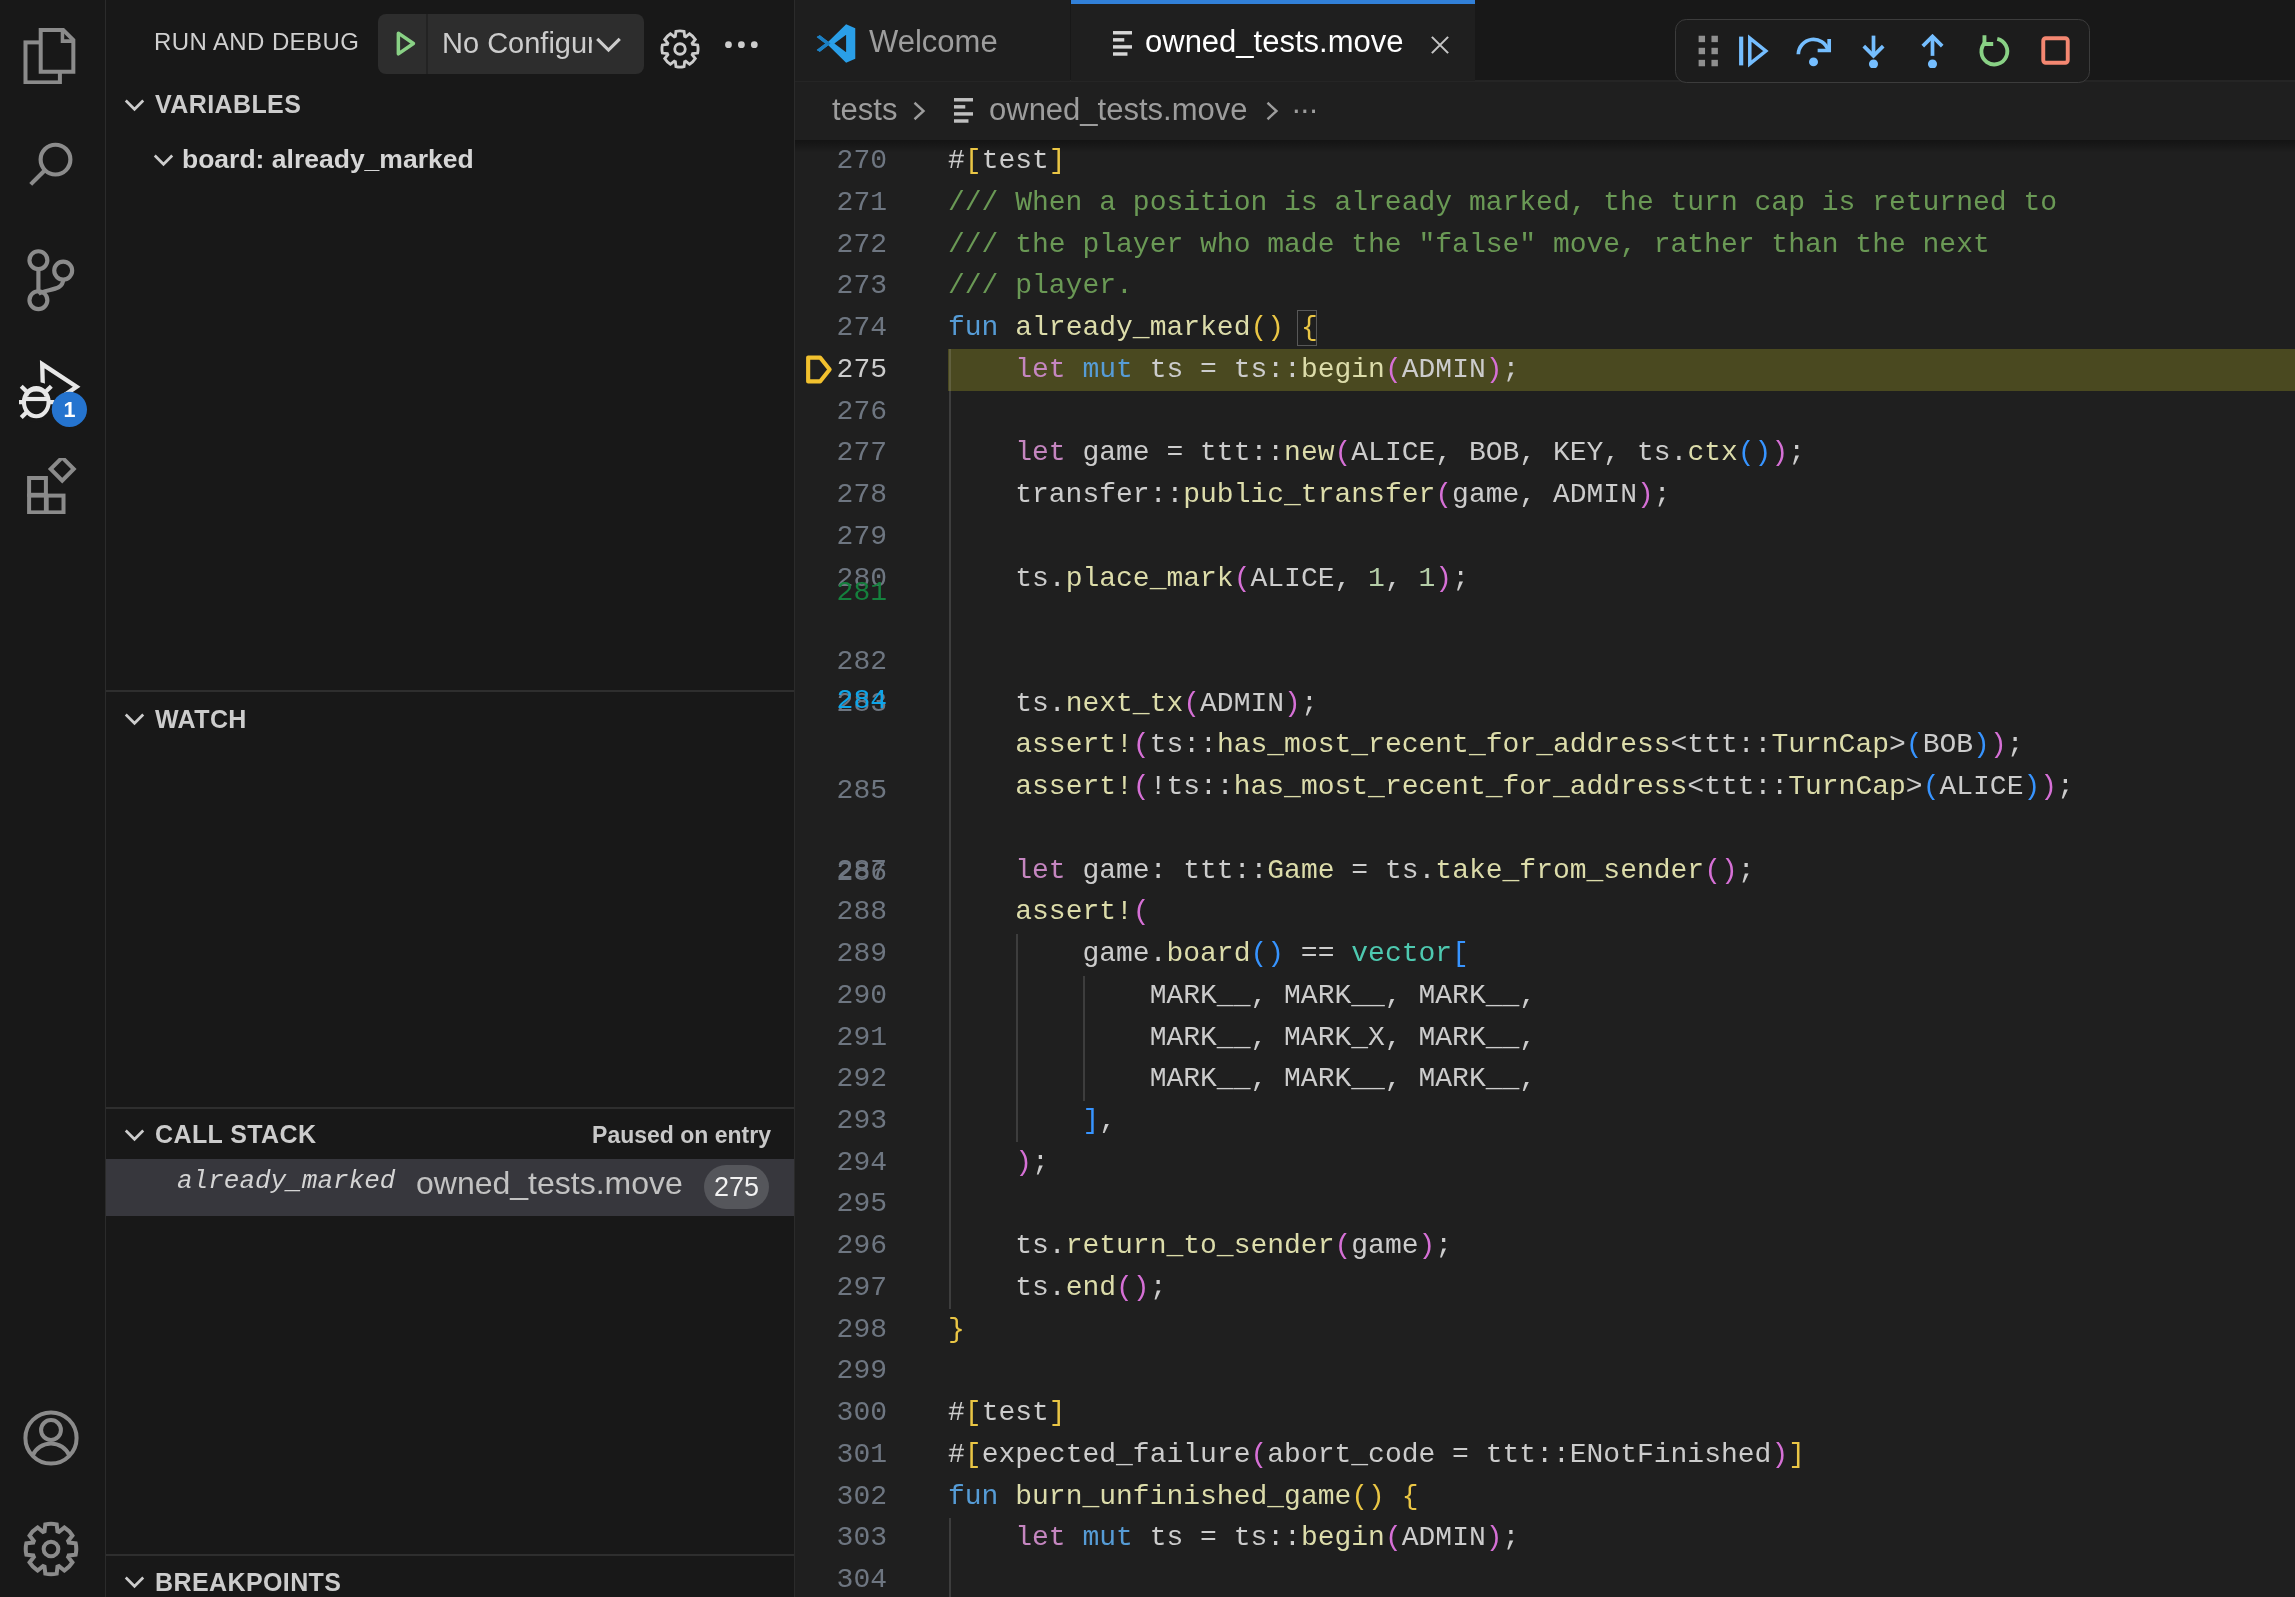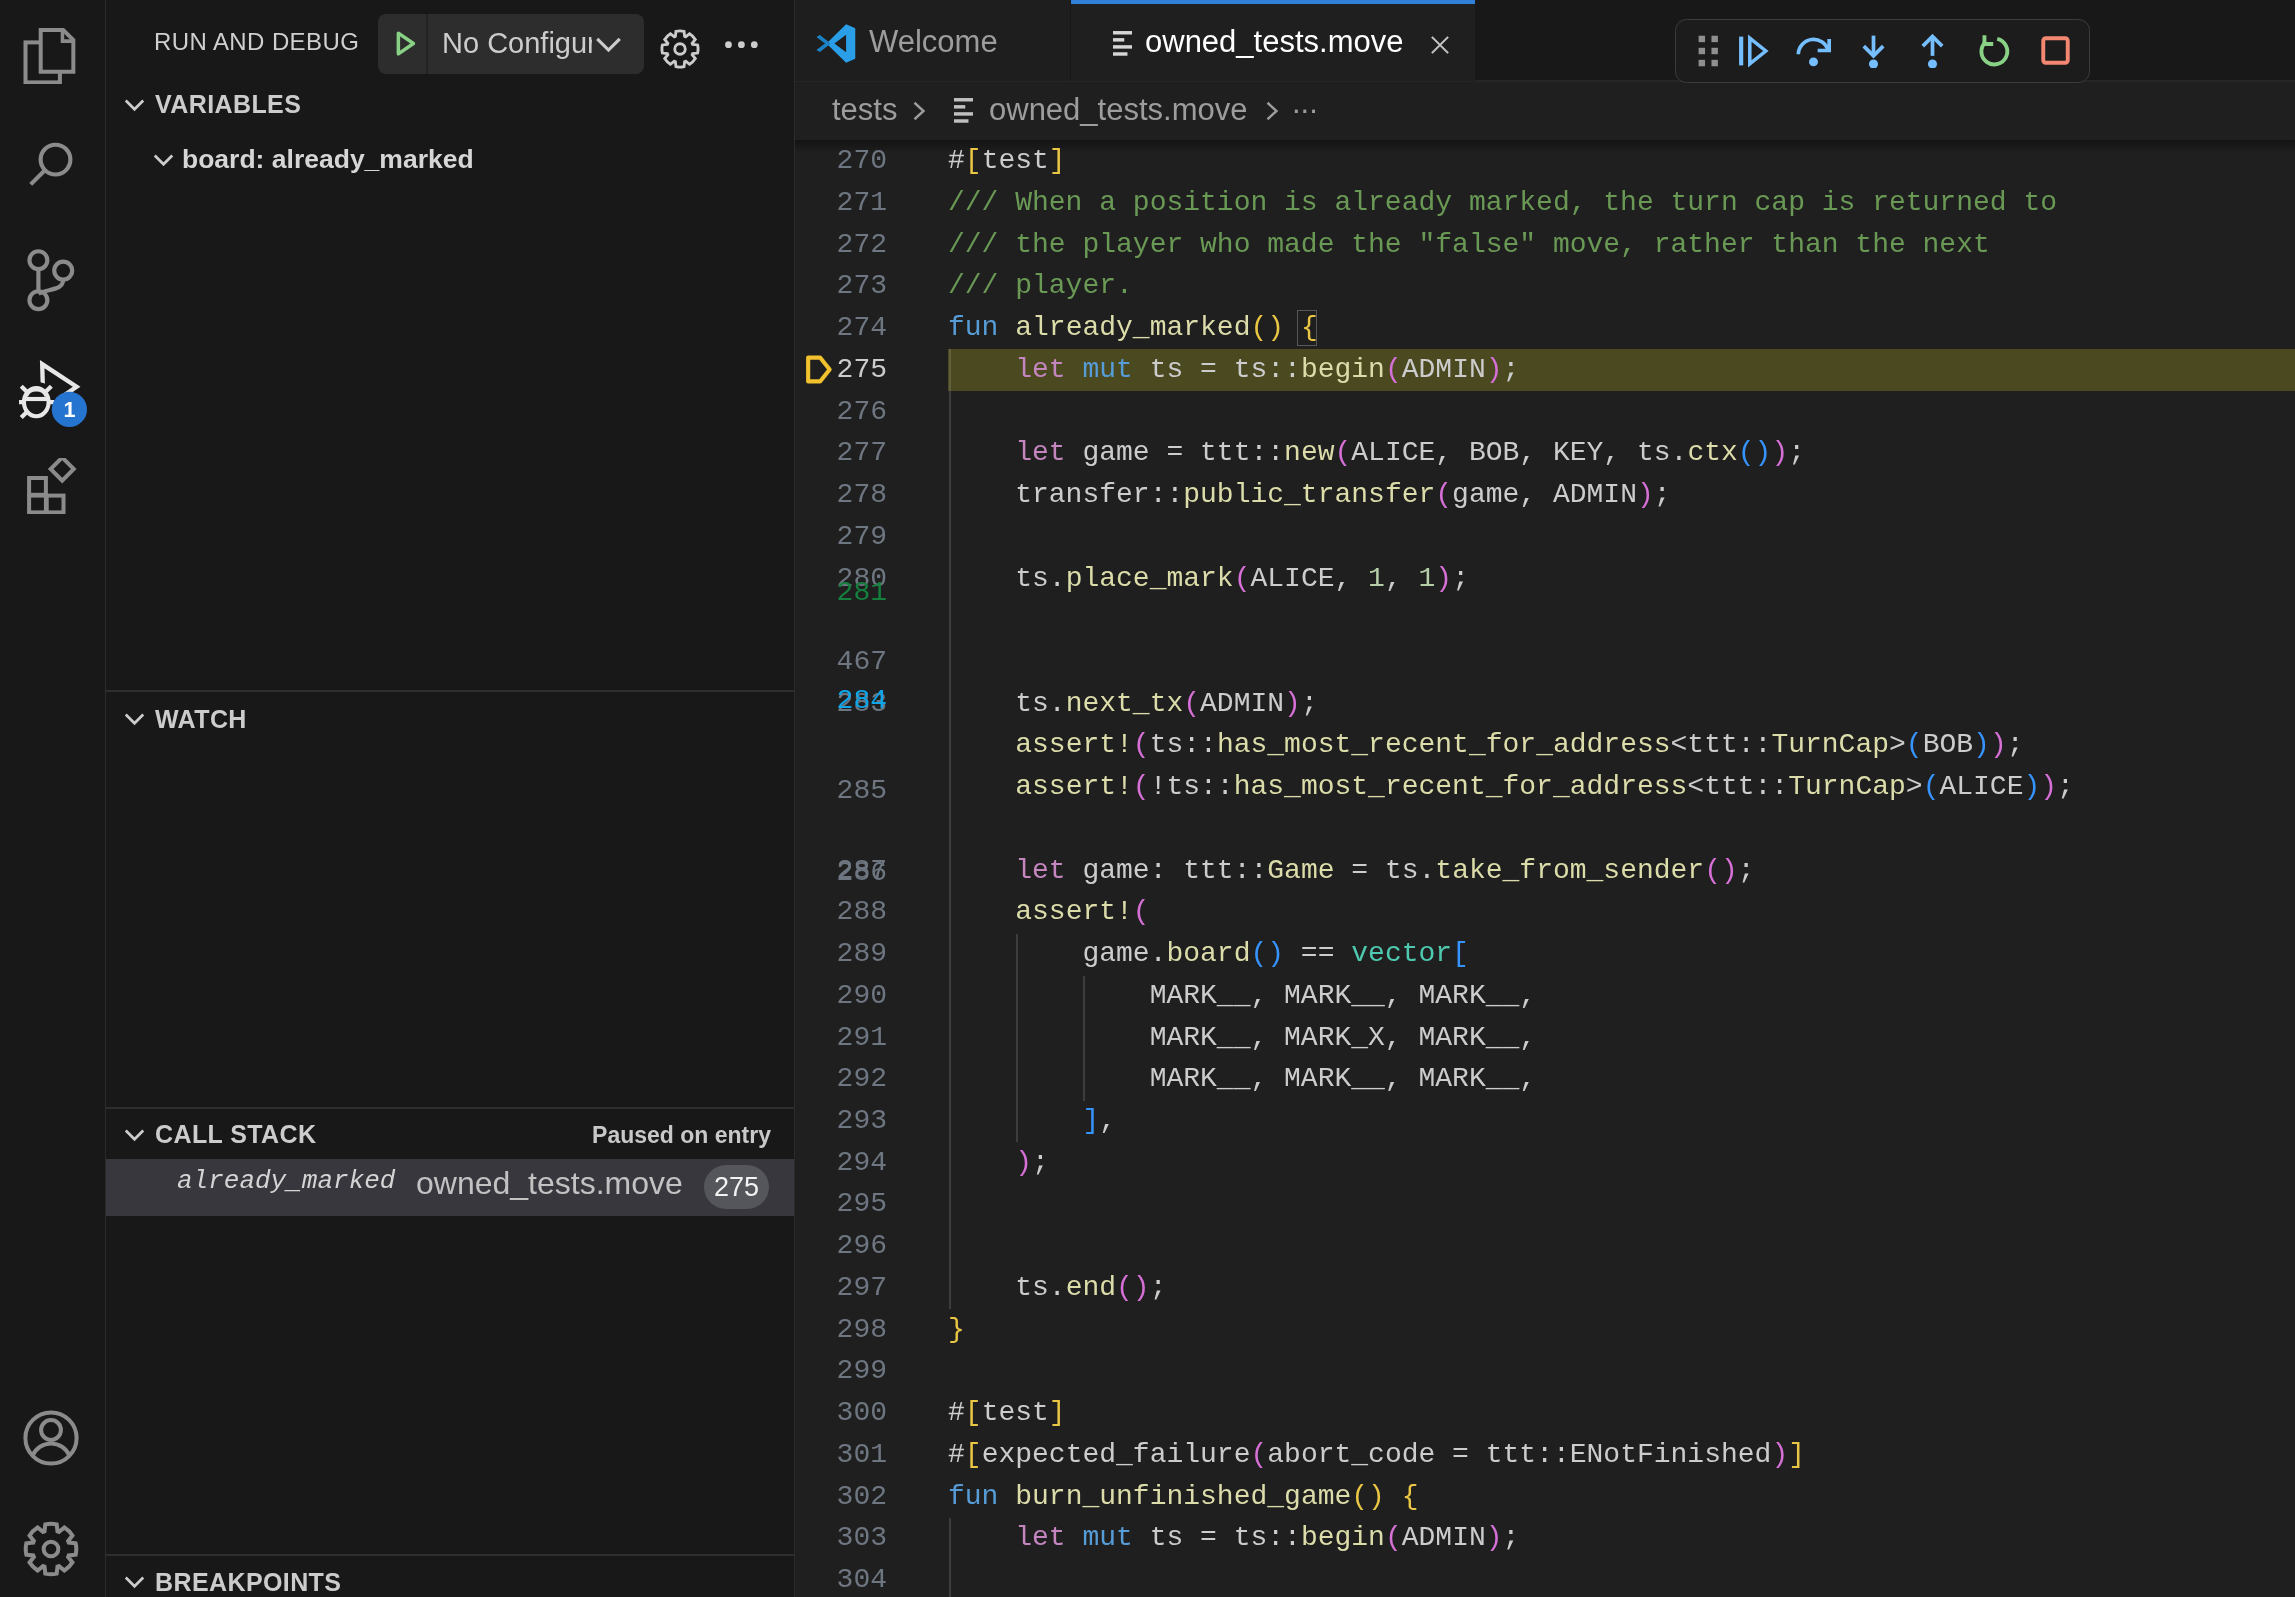--- a/index.html
+++ b/index.html
@@ -237,7 +237,7 @@
 <div class="ln" style="top:558px;color:#6e7681">280</div>
 <div class="cl" style="top:558px"><span style="color:#cccccc">    ts.</span><span style="color:#dcdcaa">place_mark</span><span style="color:#d670d6">(</span><span style="color:#cccccc">ALICE, </span><span style="color:#b5cea8">1</span><span style="color:#cccccc">, </span><span style="color:#b5cea8">1</span><span style="color:#d670d6">)</span><span style="color:#cccccc">;</span></div>
 <div class="ln" style="top:572px;color:#15803d">281</div>
-<div class="ln" style="top:641px;color:#6e7681">467</div>
+<div class="ln" style="top:641px;color:#6e7681">282</div>
 <div class="ln" style="top:683px;color:#6e7681">283</div>
 <div class="cl" style="top:683px"><span style="color:#cccccc">    ts.</span><span style="color:#dcdcaa">next_tx</span><span style="color:#d670d6">(</span><span style="color:#cccccc">ADMIN</span><span style="color:#d670d6">)</span><span style="color:#cccccc">;</span></div>
 <div class="ln" style="top:680px;color:#0ea5e9">284</div>

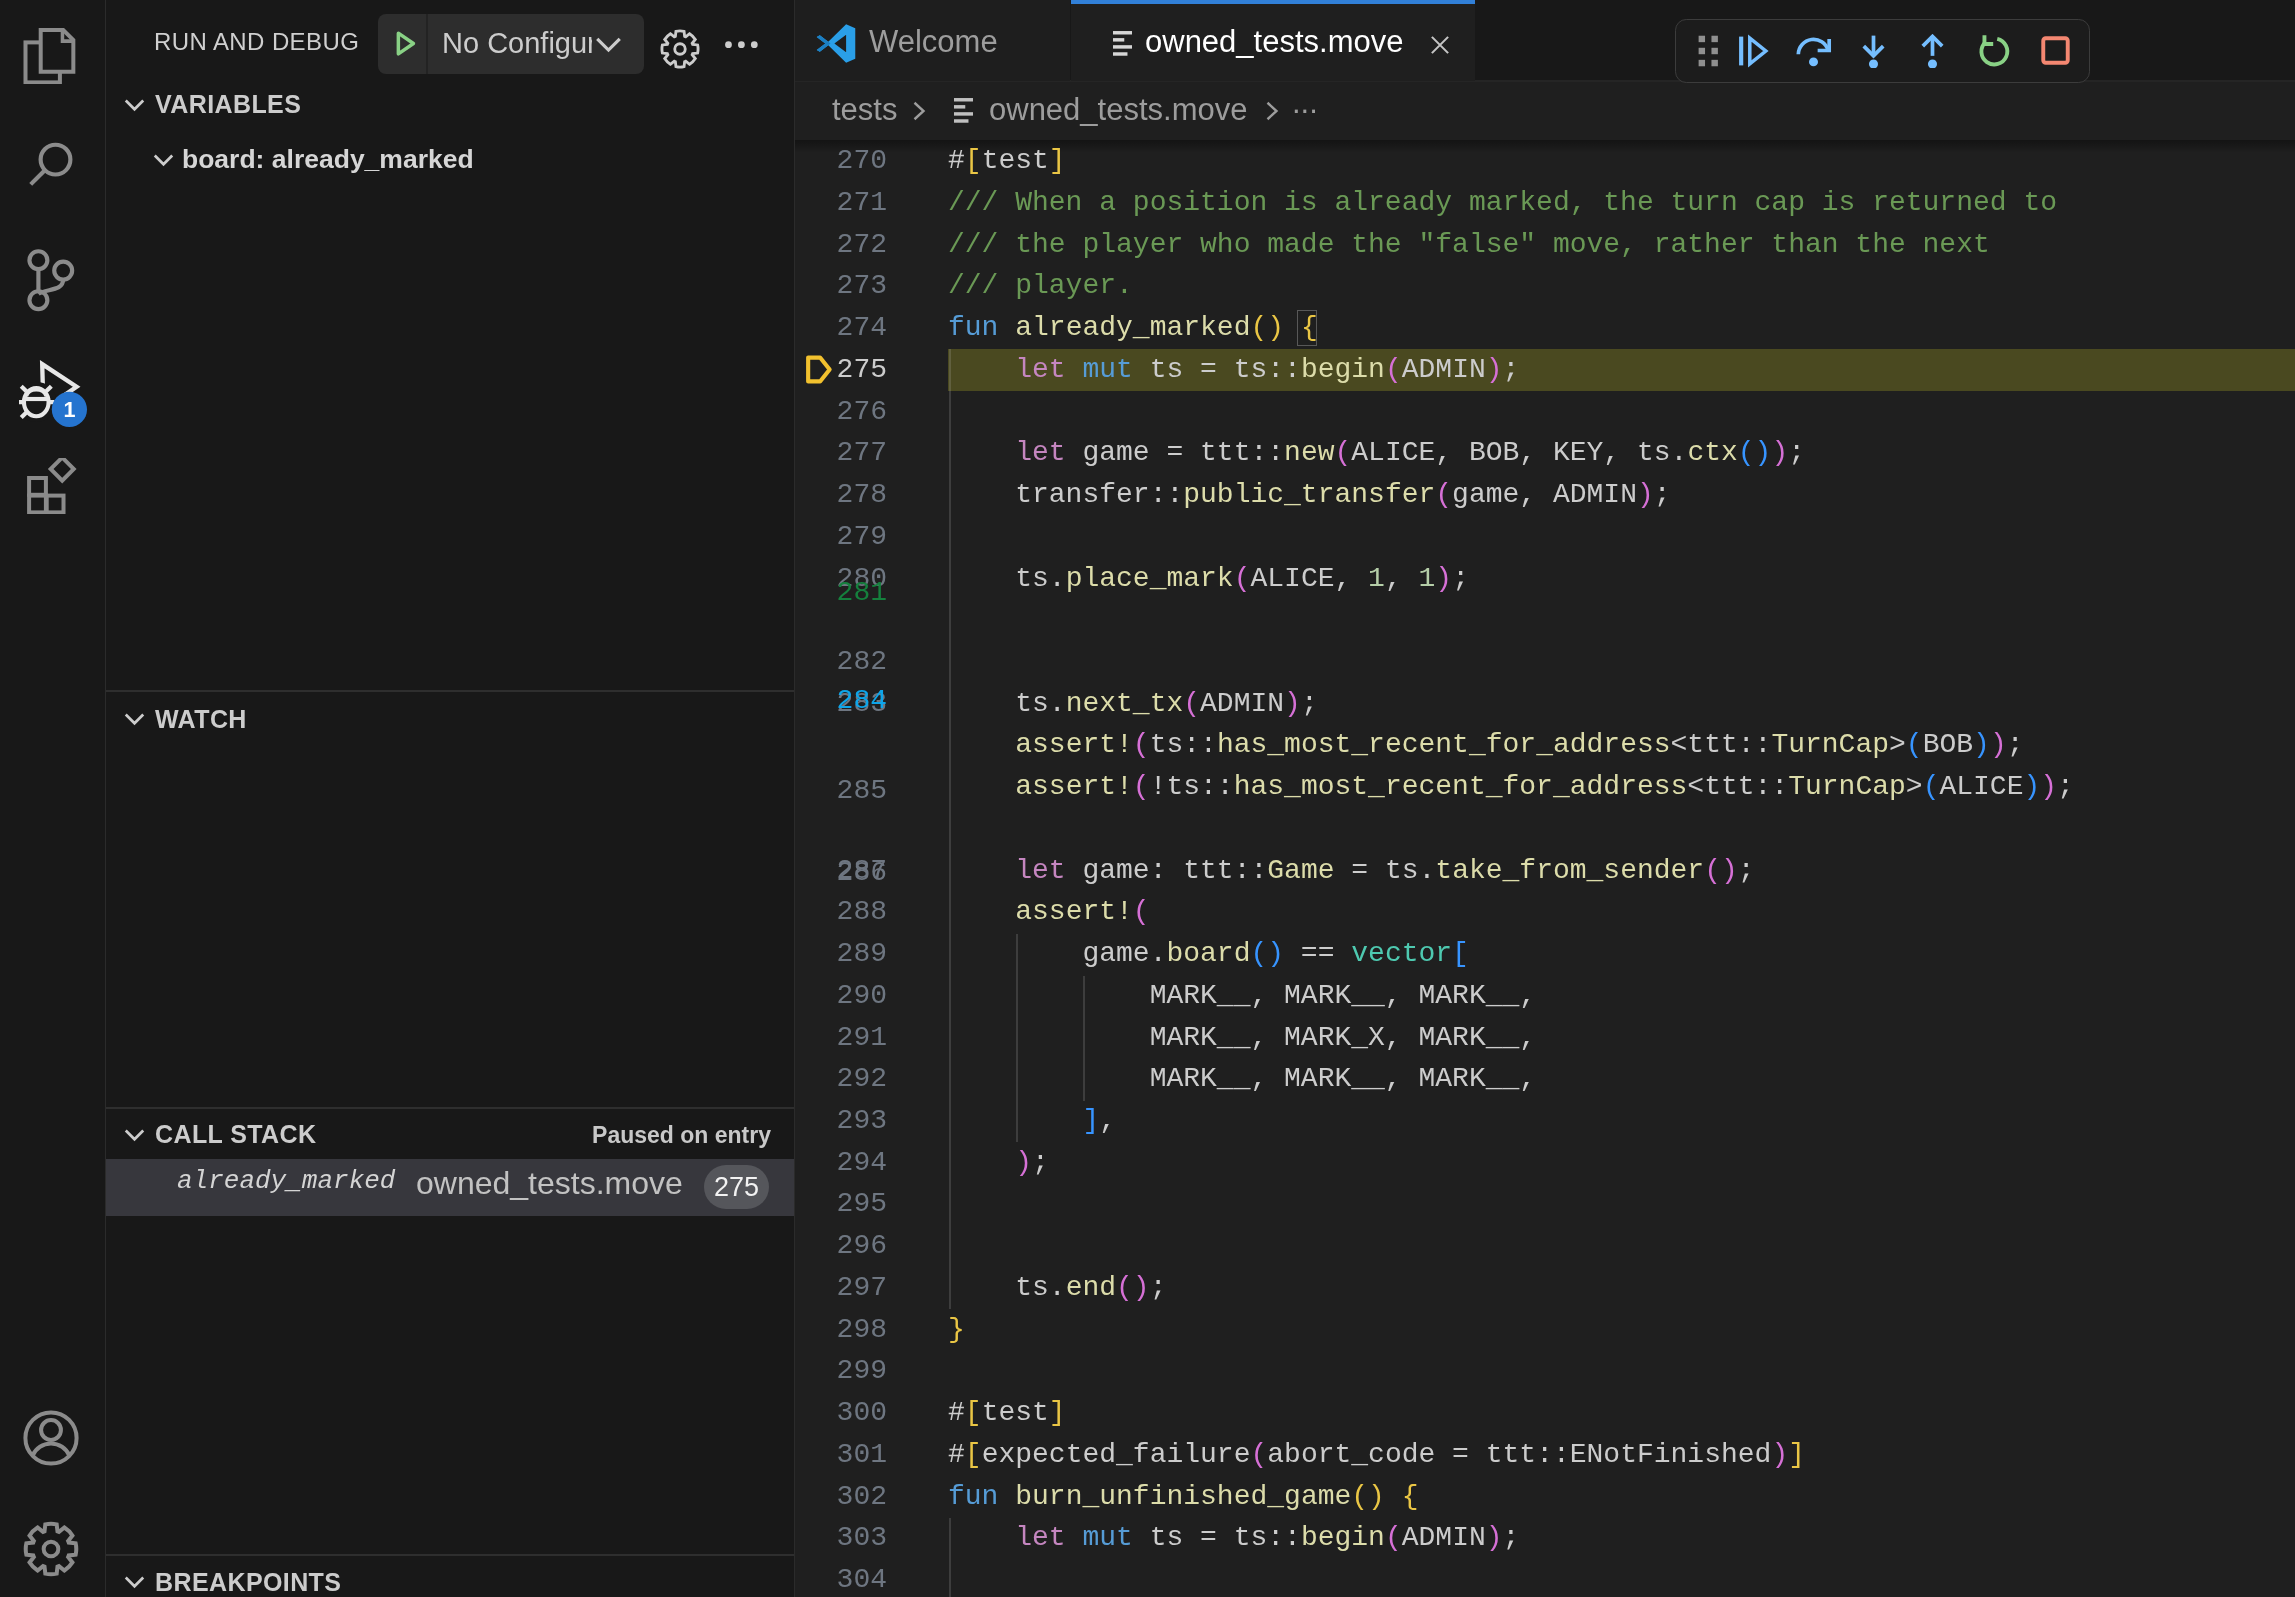--- a/index.html
+++ b/index.html
@@ -263,6 +263,7 @@
 <div class="cl" style="top:1142px"><span style="color:#cccccc">    </span><span style="color:#d670d6">)</span><span style="color:#cccccc">;</span></div>
 <div class="ln" style="top:1183px;color:#6e7681">295</div>
 <div class="ln" style="top:1225px;color:#6e7681">296</div>
+<div class="cl" style="top:1225px"><span style="color:#cccccc">    ts.</span><span style="color:#dcdcaa">return_to_sender</span><span style="color:#d670d6">(</span><span style="color:#cccccc">game</span><span style="color:#d670d6">)</span><span style="color:#cccccc">;</span></div>
 <div class="ln" style="top:1267px;color:#6e7681">297</div>
 <div class="cl" style="top:1267px"><span style="color:#cccccc">    ts.</span><span style="color:#dcdcaa">end</span><span style="color:#d670d6">()</span><span style="color:#cccccc">;</span></div>
 <div class="ln" style="top:1309px;color:#6e7681">298</div>

